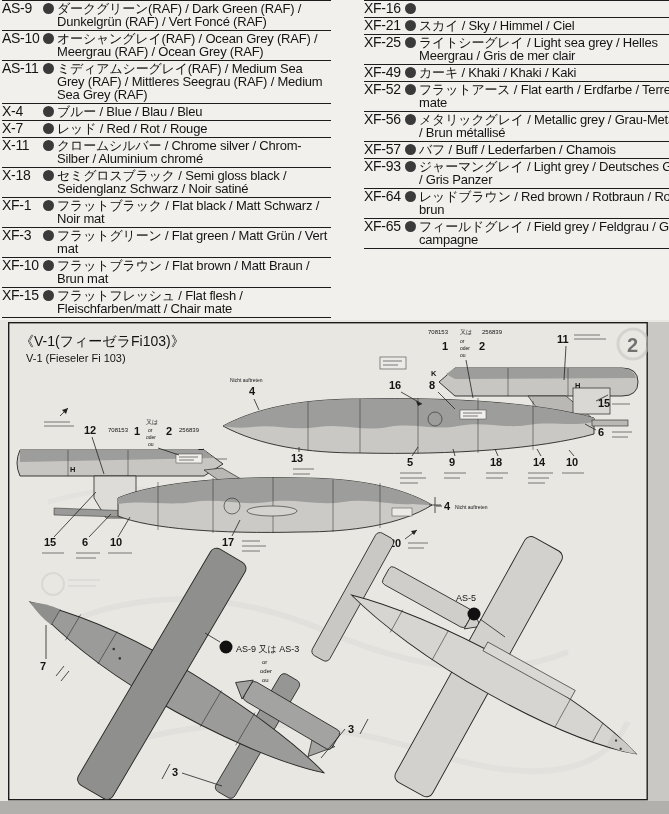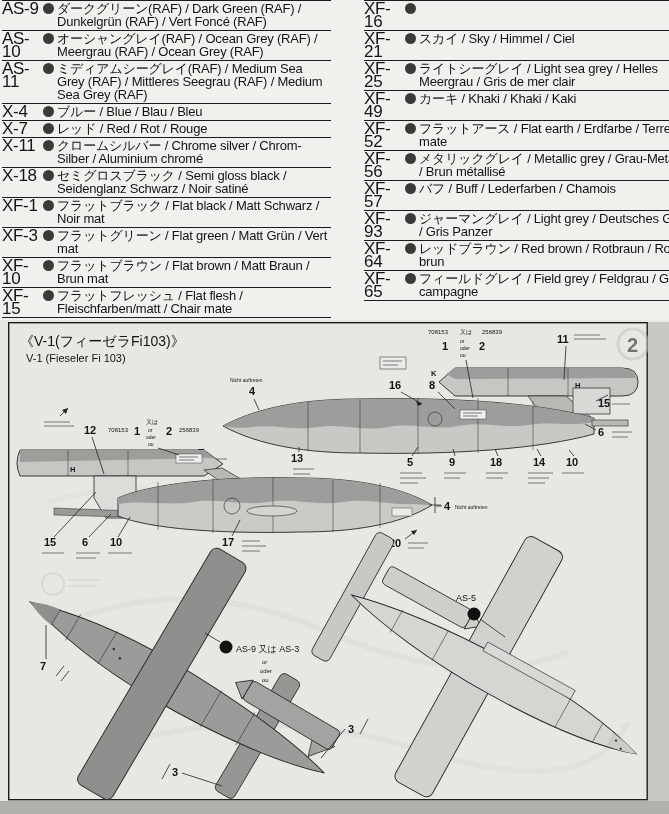--- a/index.html
+++ b/index.html
@@ -16,7 +16,7 @@
   .pcol.right{left:336px;width:332px;margin-left:28px;}
   .prow{display:flex;align-items:flex-start;border-bottom:1px solid #1c1c1c;padding:1px 0 2px 0;}
   .prow:first-child{border-top:1px solid #1c1c1c;}
-  .pcode{flex:0 0 41px;font-size:17px;line-height:13px;letter-spacing:-0.3px;}
+  .pcode{flex:0 0 41px;font-size:14px;line-height:13px;letter-spacing:-0.3px;}
   .pdot{flex:0 0 11px;width:11px;height:11px;border-radius:50%;background:#3a3a3a;margin:1px 3px 0 0;}
   .pdesc{flex:1;font-size:13px;line-height:13px;letter-spacing:-0.2px;}
   

